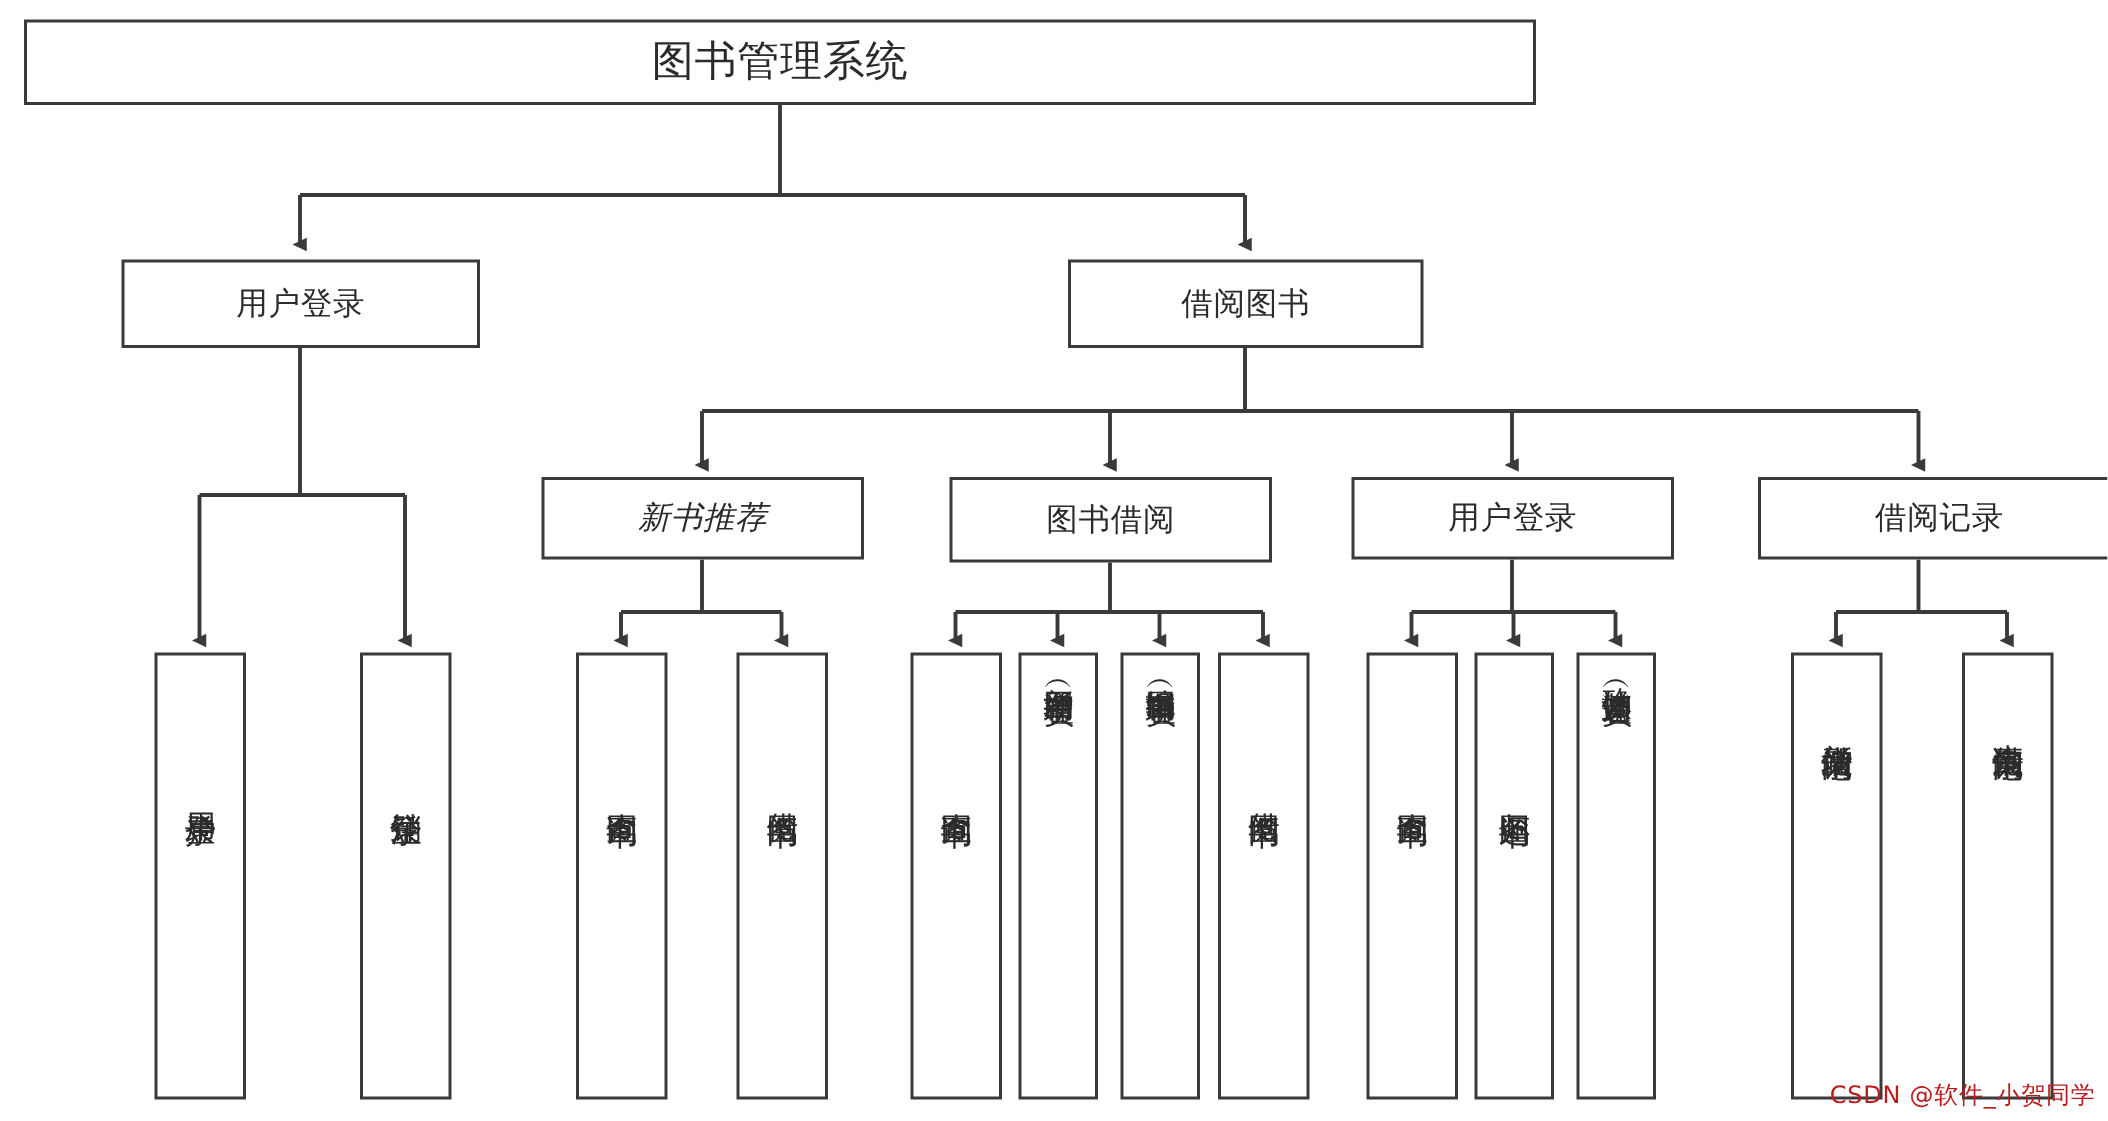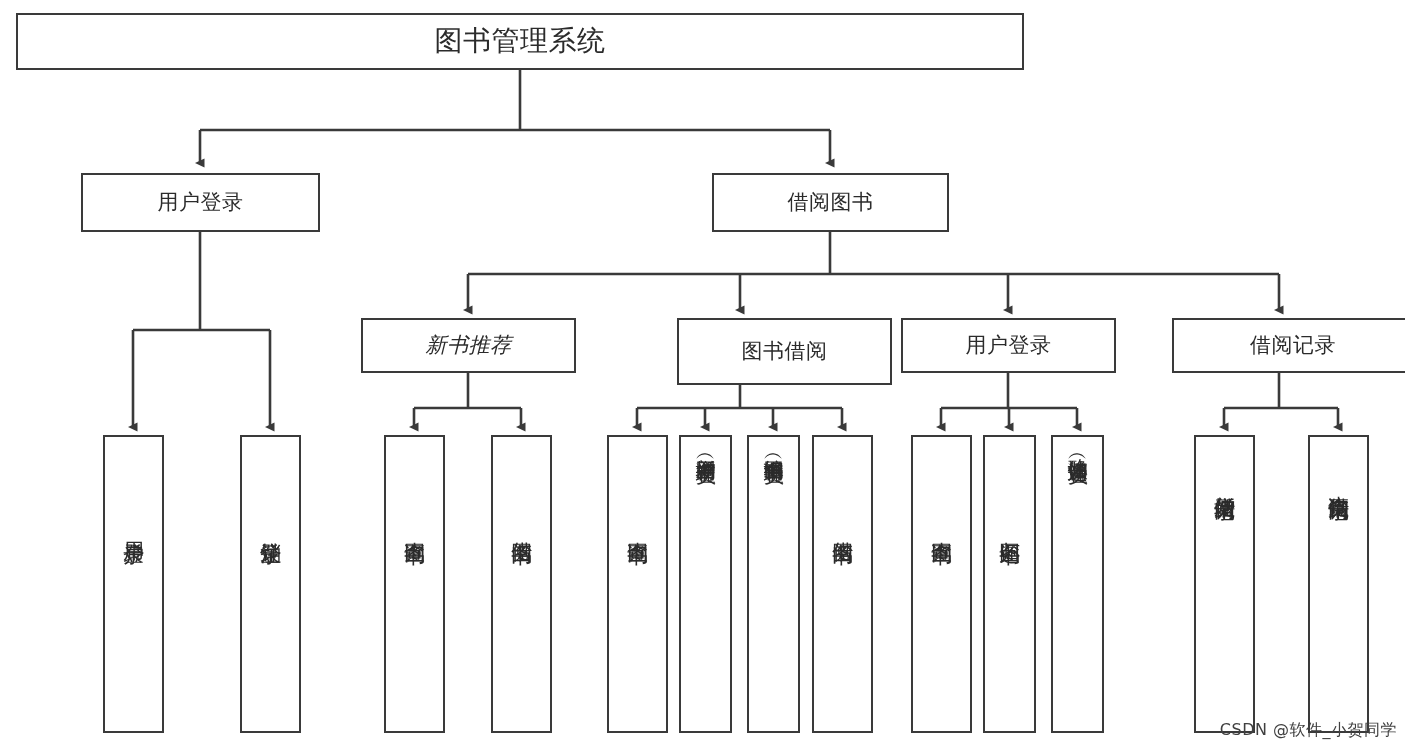--- a/index.html
+++ b/index.html
@@ -144,7 +144,7 @@
   <div class="node h" style="left:361px; top:318px; width:215px; height:55px;font-style:italic;">
     <span>新书推荐</span>
   </div>
-  <div class="node h" style="left:633px; top:318px; width:215px; height:67px;margin-left:44px;">
+  <div class="node h" style="left:633px; top:318px; width:215px; height:57px;">
     <span>图书借阅</span>
   </div>
   <div class="node h" style="left:901px; top:318px; width:215px; height:55px;">

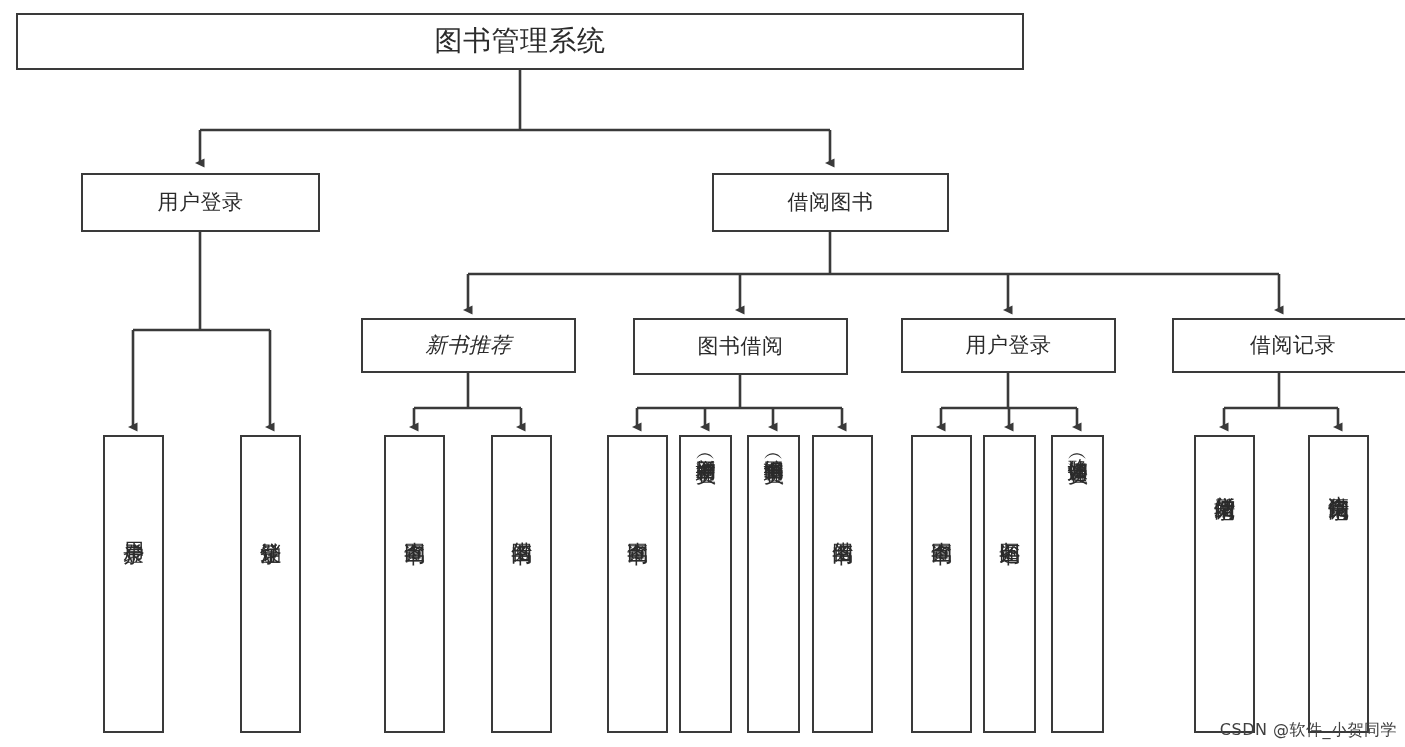--- a/index.html
+++ b/index.html
@@ -69,7 +69,7 @@
     right: 8px;
     bottom: 6px;
     font-size: 16px;
-    color: #404040;
+    color: #b91c1c;
     z-index: 3;
     white-space: nowrap;
     letter-spacing: 0.5px;

